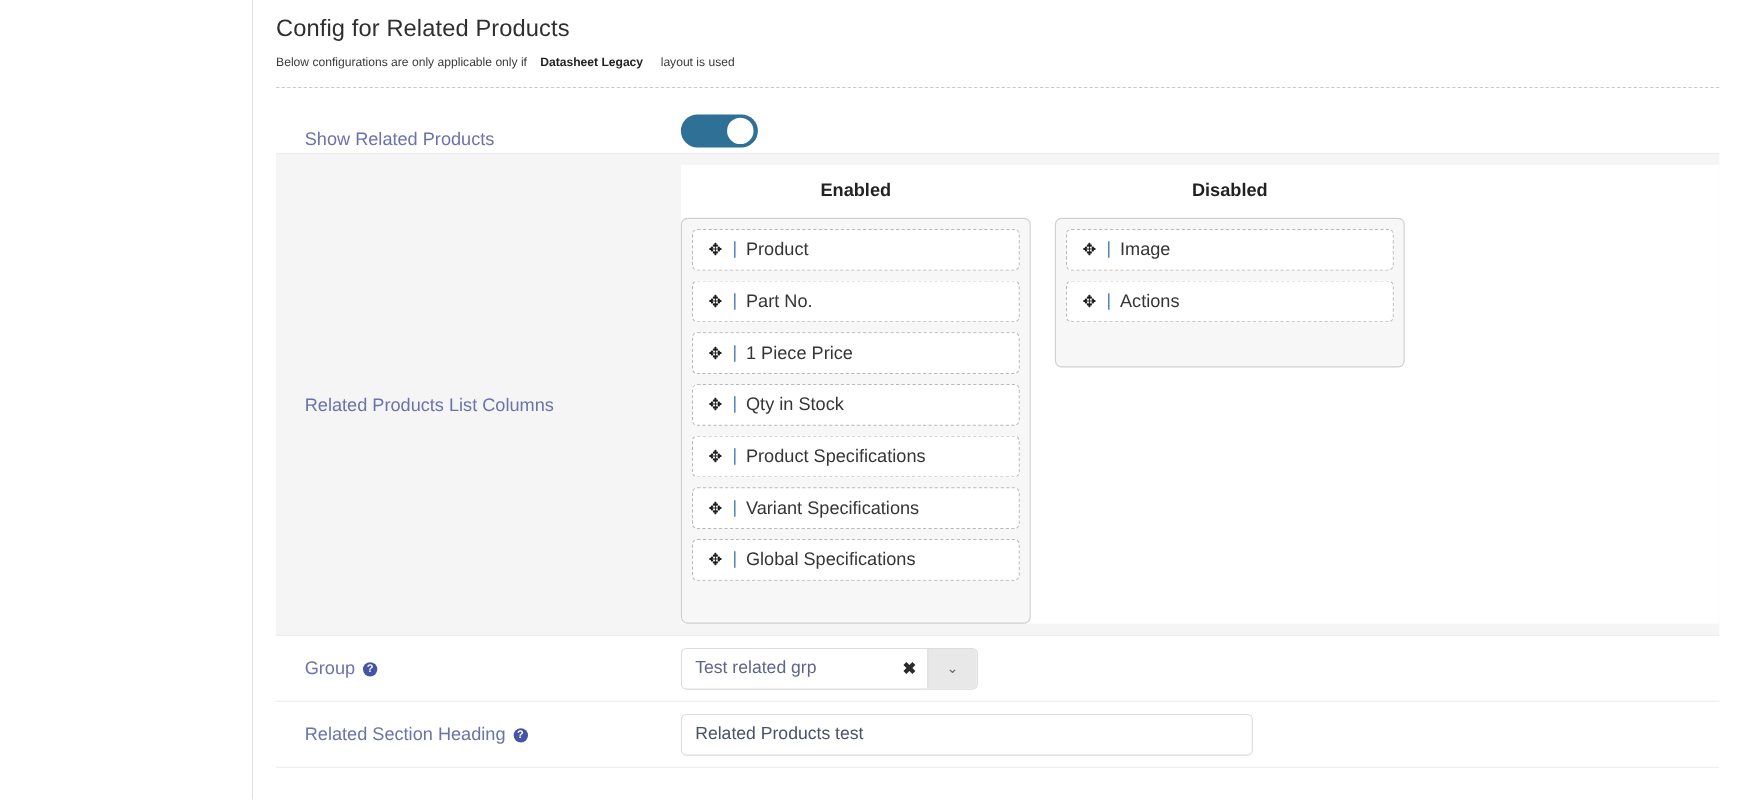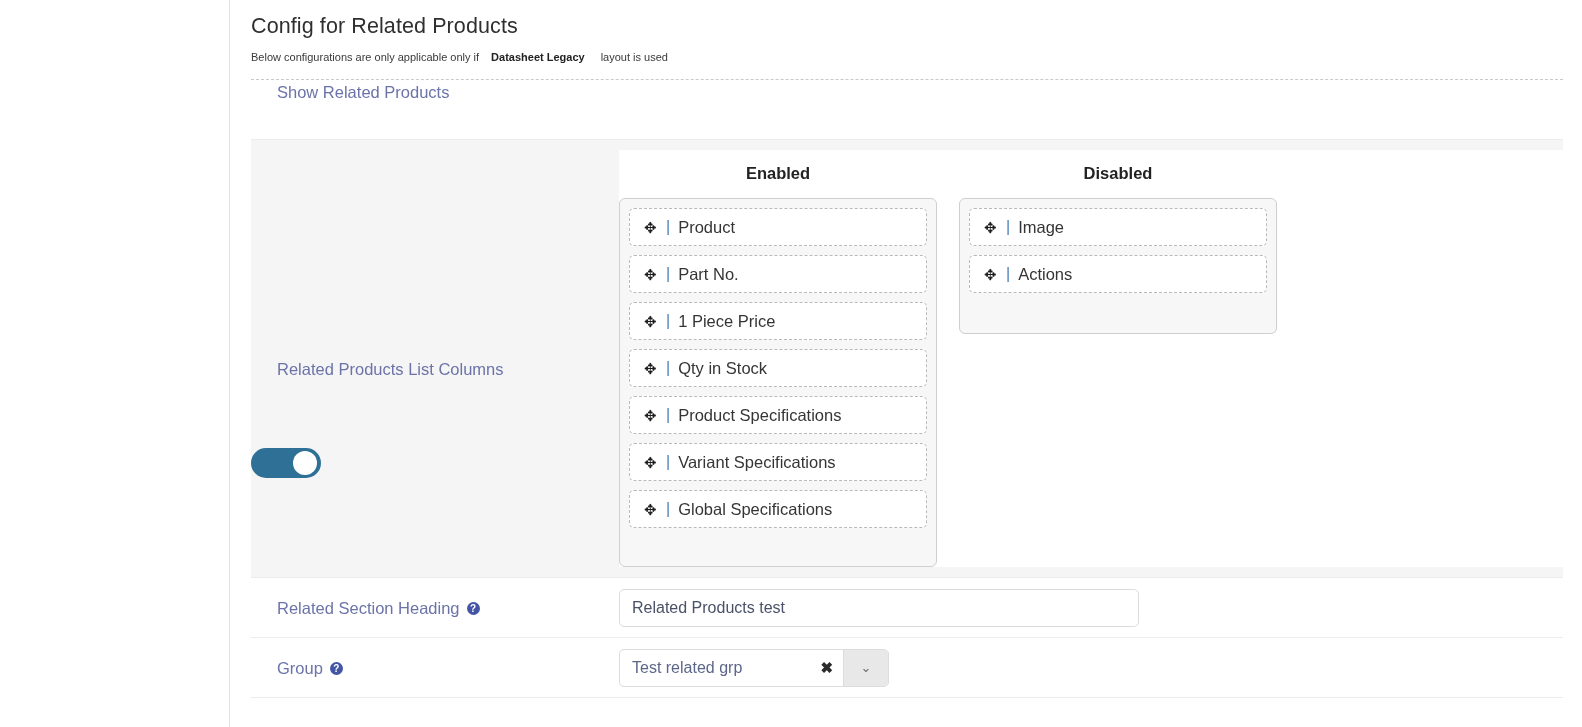--- a/index.html
+++ b/index.html
@@ -115,7 +115,7 @@
   }
 
   
-  .toggle-row { height: 60px; align-items: flex-start; flex-direction: column; }
+  .toggle-row { height: 60px; align-items: flex-end; }
   .switch {
     width: 70px;
     height: 30px;

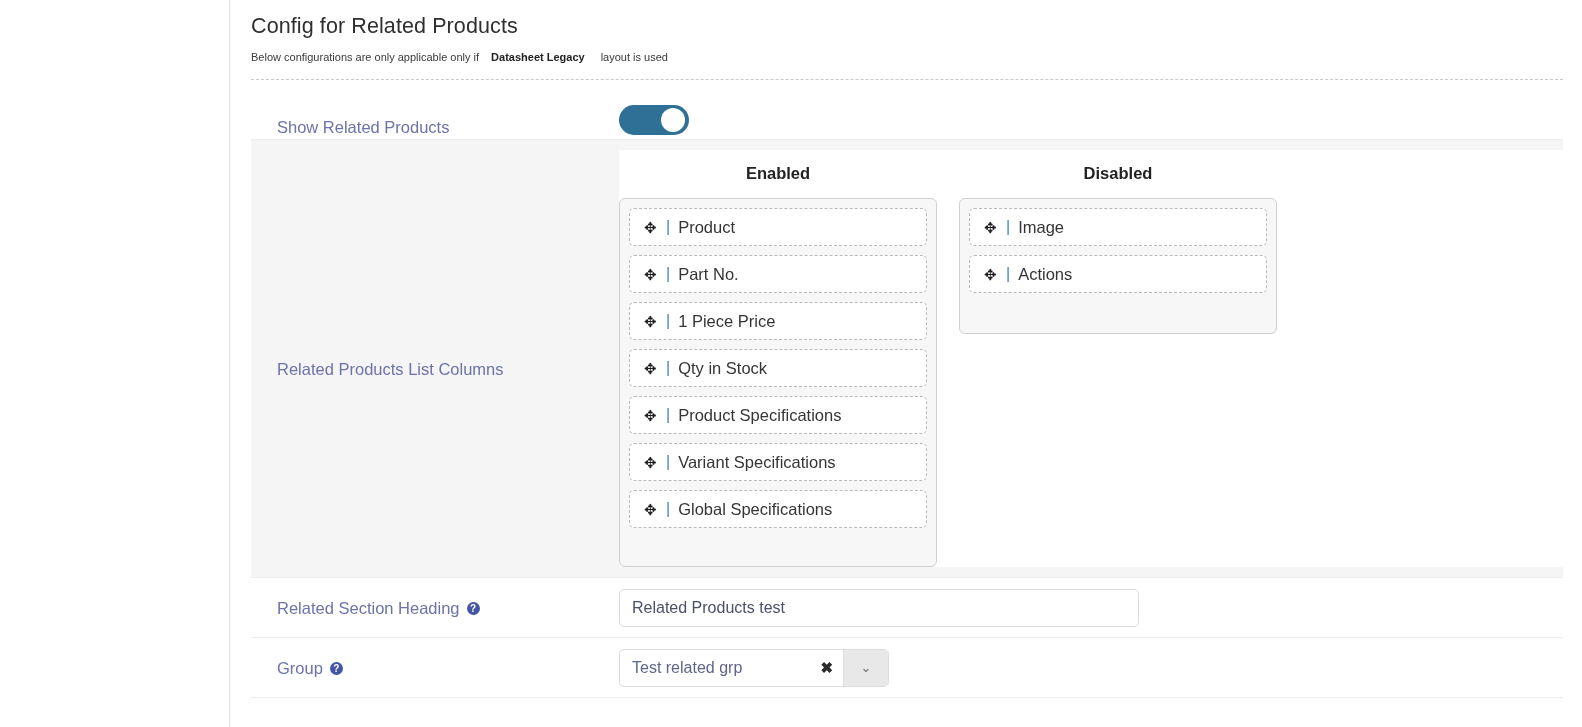--- a/index.html
+++ b/index.html
@@ -370,15 +370,6 @@
 
       <div class="form-row input-row row-divider">
         <div class="row-label">
-          <span>Related Section Heading</span><span class="help-icon">?</span>
-        </div>
-        <div class="row-field">
-          <input class="text-input" type="text" value="Related Products test" style="">
-        </div>
-      </div>
-
-      <div class="form-row input-row row-divider">
-        <div class="row-label">
           <span>Group</span><span class="help-icon">?</span>
         </div>
         <div class="row-field">
@@ -390,6 +381,15 @@
         </div>
       </div>
 
+      <div class="form-row input-row row-divider">
+        <div class="row-label">
+          <span>Related Section Heading</span><span class="help-icon">?</span>
+        </div>
+        <div class="row-field">
+          <input class="text-input" type="text" value="Related Products test" style="">
+        </div>
+      </div>
+
     </div>
   </div>
 </div>

